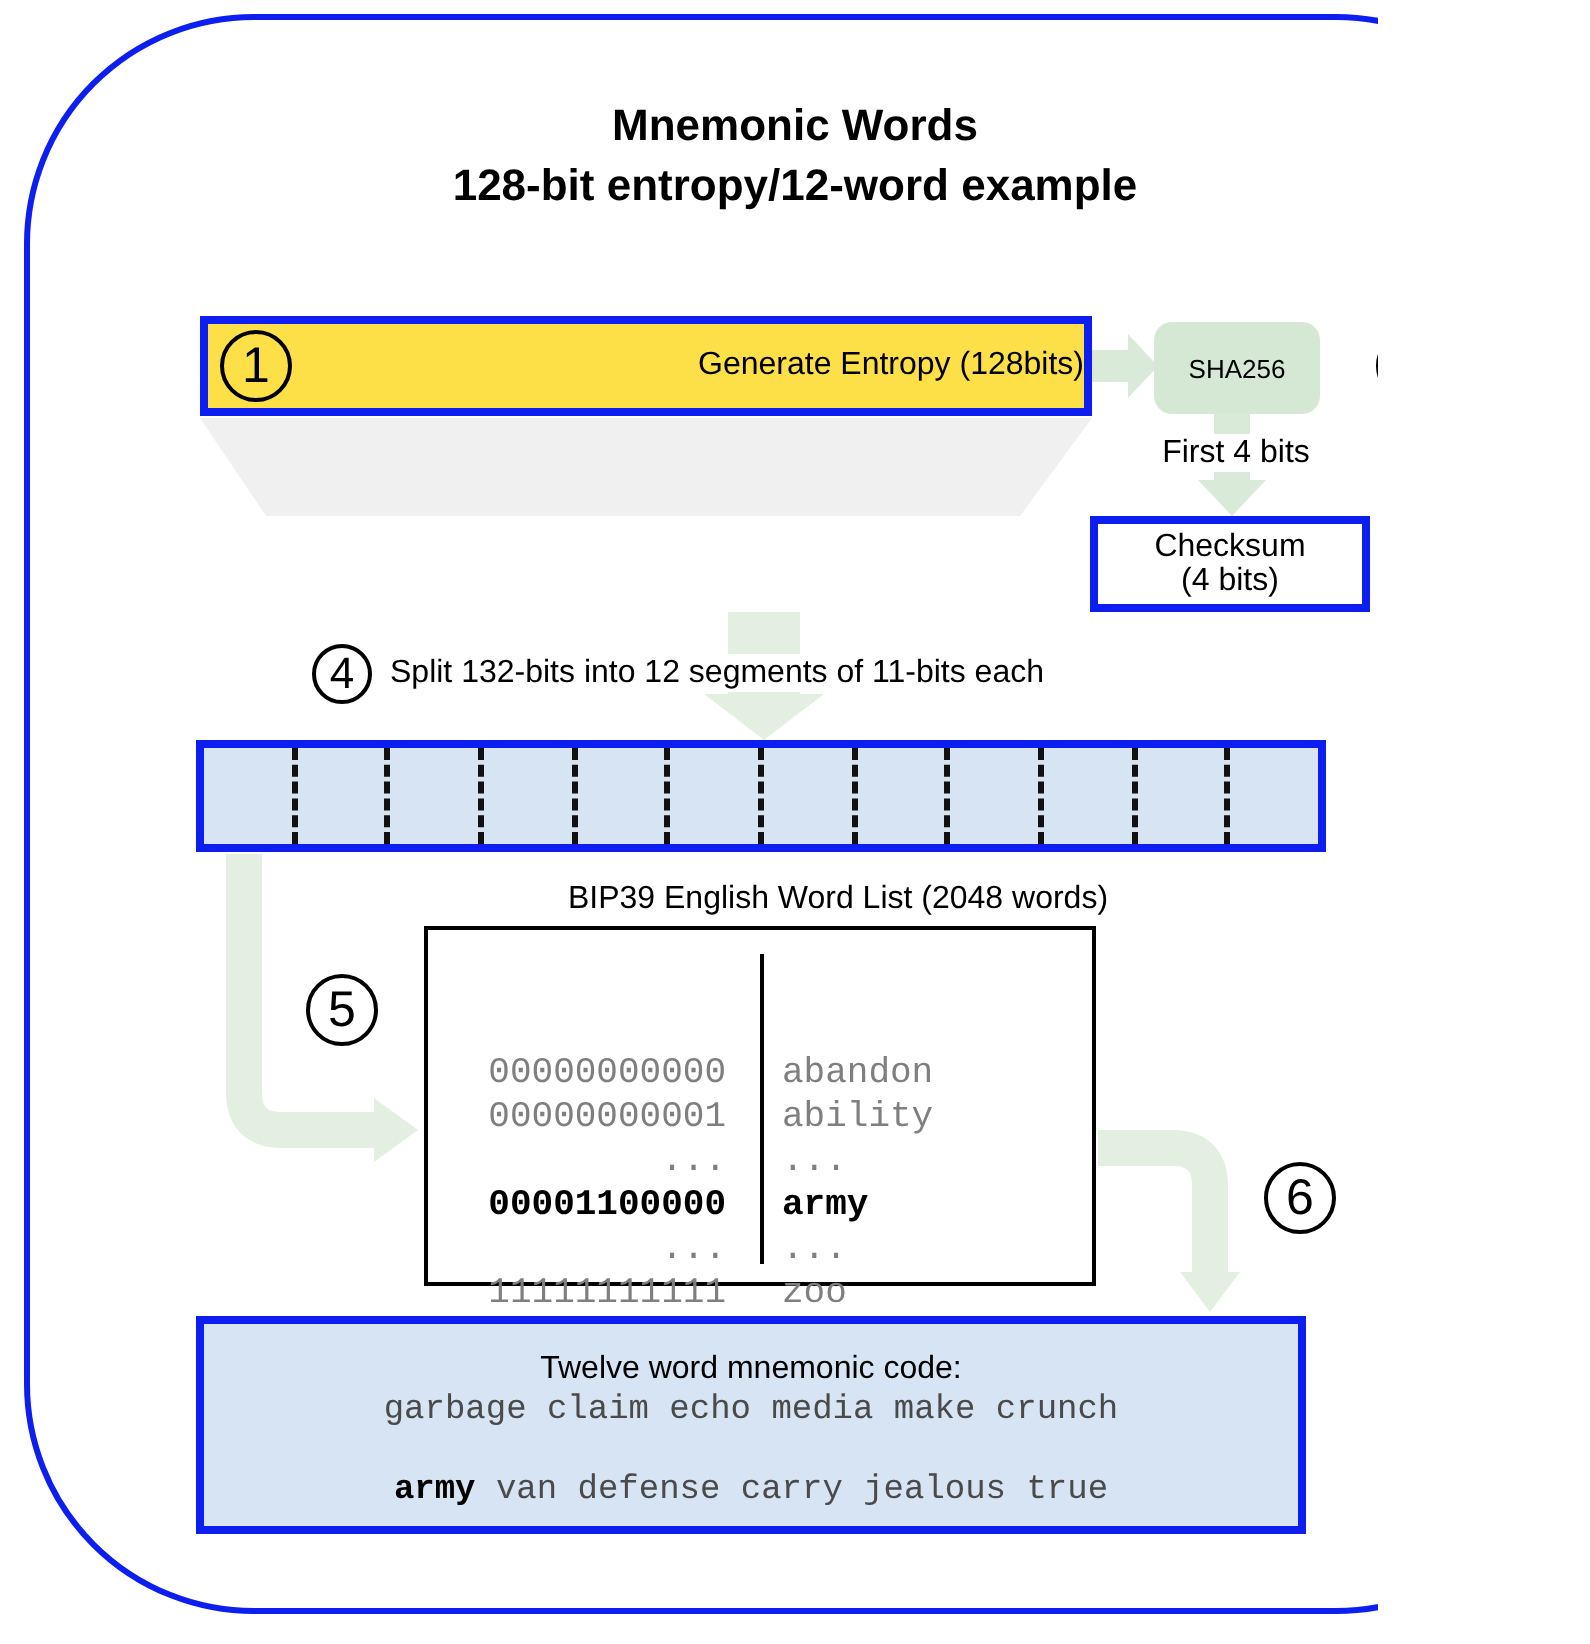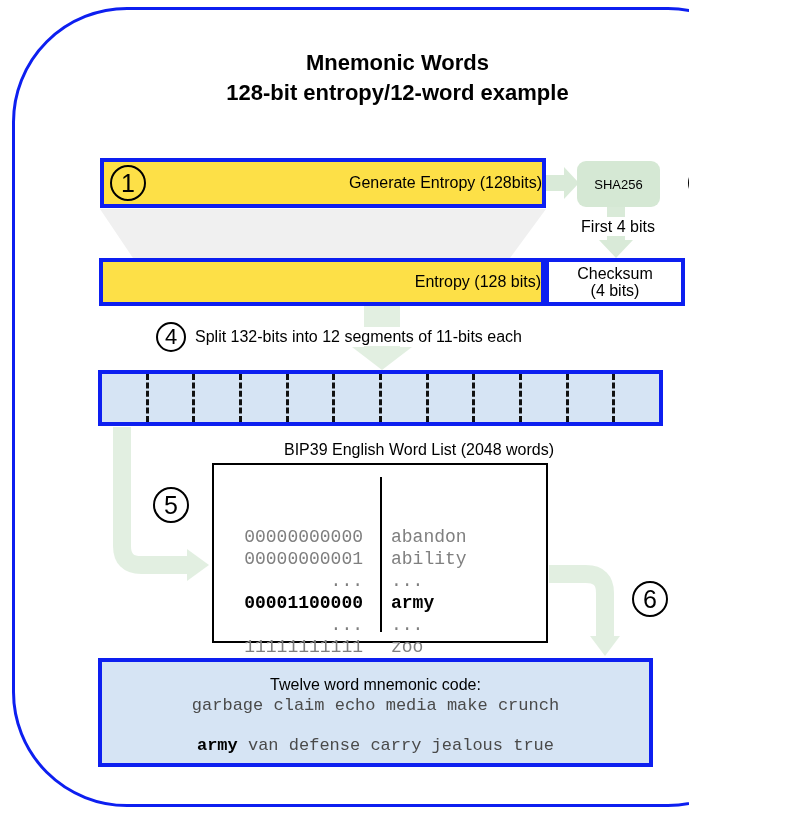--- a/index.html
+++ b/index.html
@@ -135,9 +135,6 @@
 
   <div id="first4-label" class="abs">First 4 bits</div>
 
-  <div id="entropy-box" class="abs bluebox">
-    <span>Entropy (128 bits)</span>
-  </div>
   <div id="checksum-box" class="abs">
     <div>Checksum</div>
     <div>(4 bits)</div>

